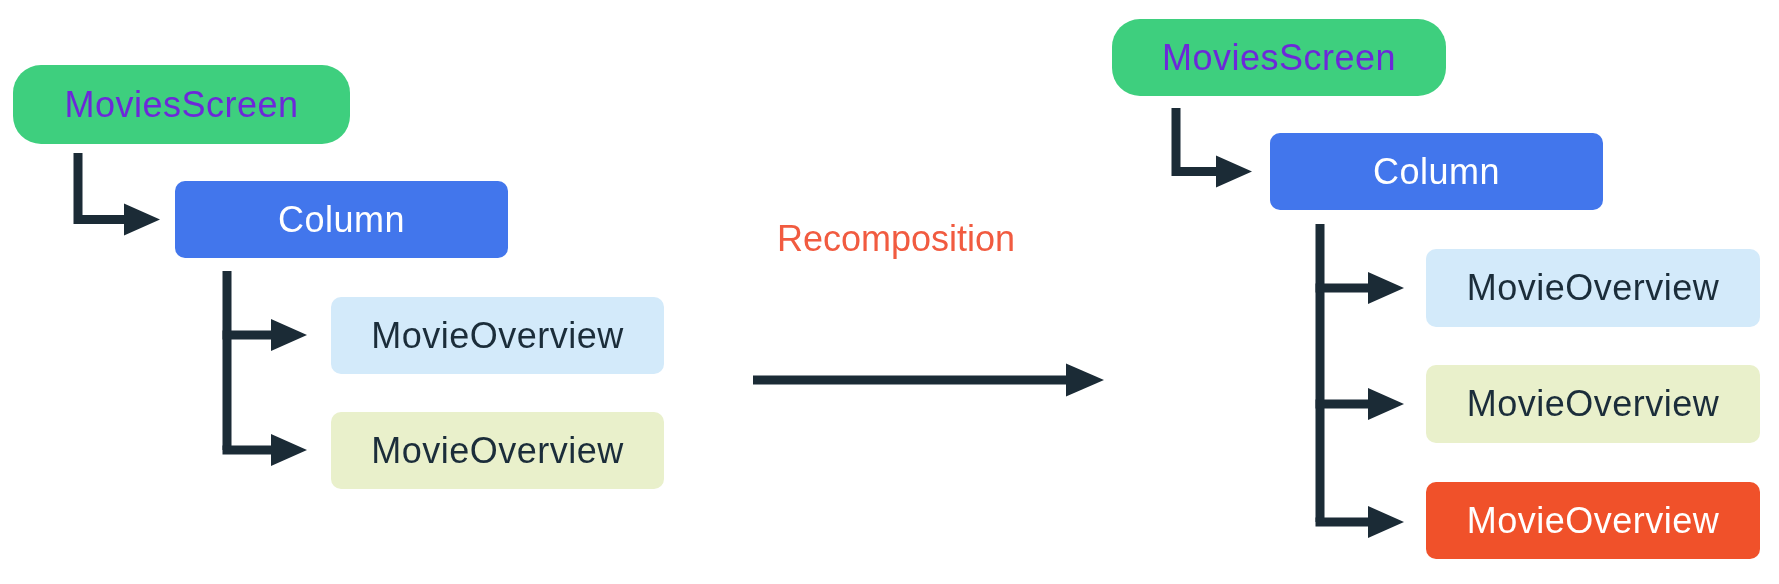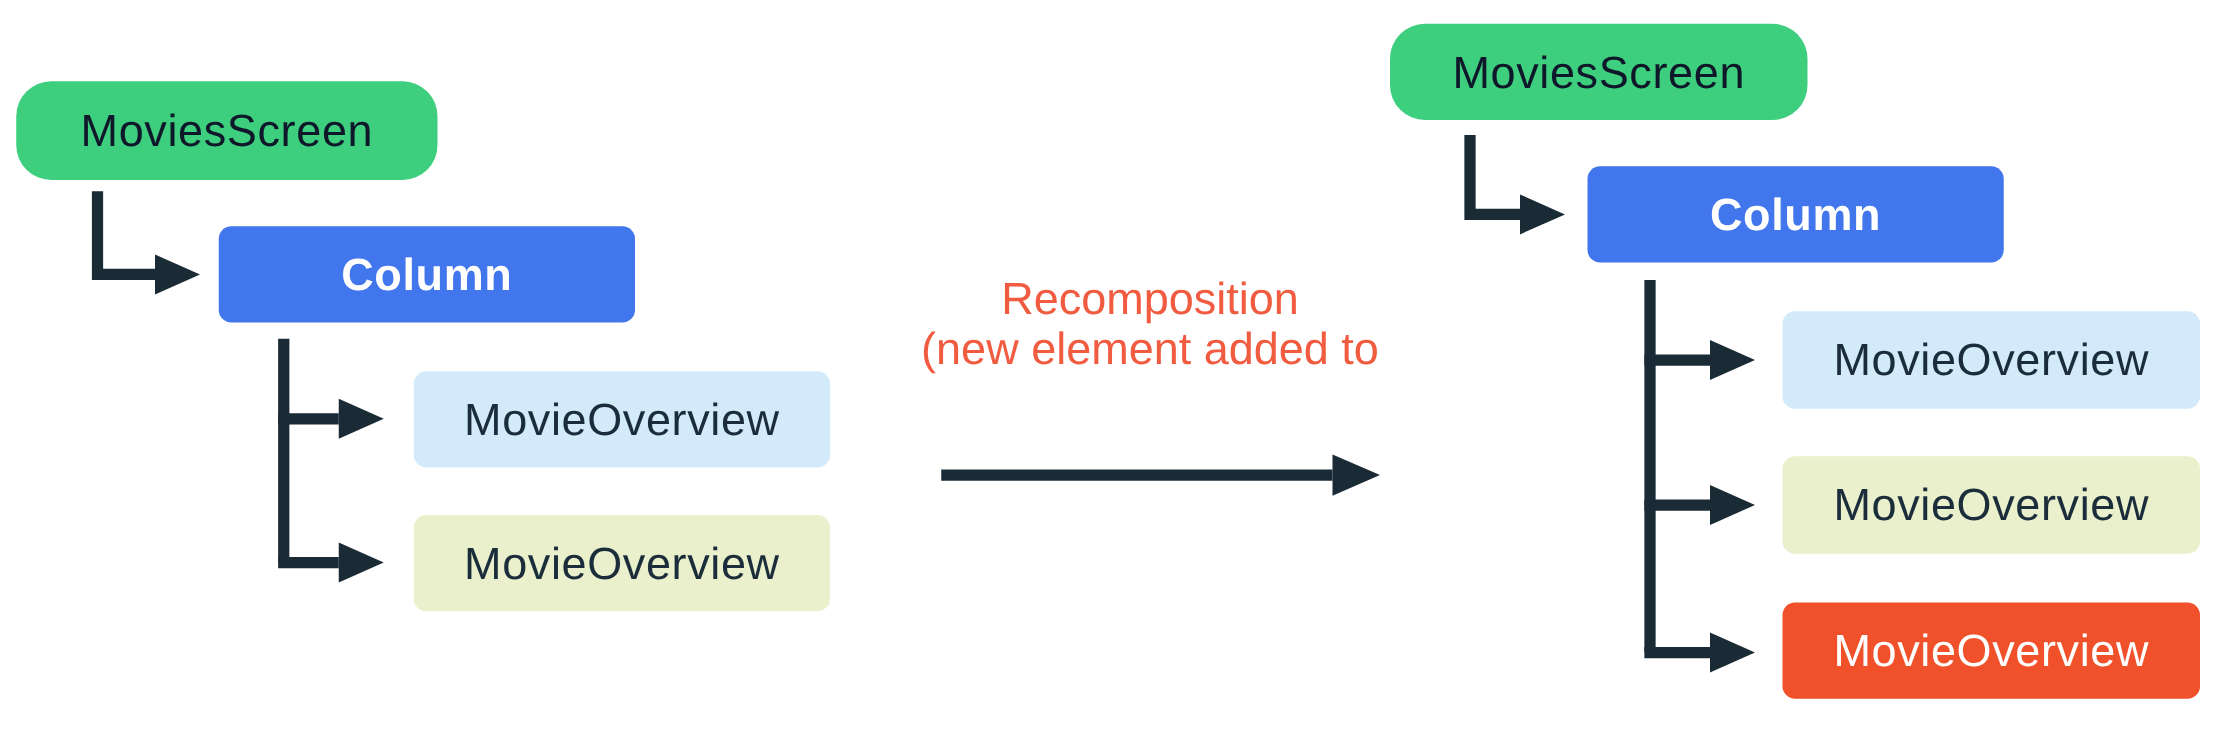--- a/index.html
+++ b/index.html
@@ -40,7 +40,7 @@
     letter-spacing: 0.5px;
     white-space: nowrap;
   }
-  .node.green      { background: var(--green, #3ECF7E);       color: #0f172a; border-radius: 28px; }
+  .node.green      { background: var(--green, #3ECF7E);       color: #6d28d9; border-radius: 28px; }
   .node.blue       { background: var(--blue, #4276EC);        color: #ffffff; font-weight: bold; }
   .node.lightblue  { background: var(--light-blue, #D3EAFA);  color: var(--dark-text, #1B2D3A); }
   .node.paleyellow { background: var(--pale-yellow, #E9F0CB); color: var(--dark-text, #1B2D3A); }

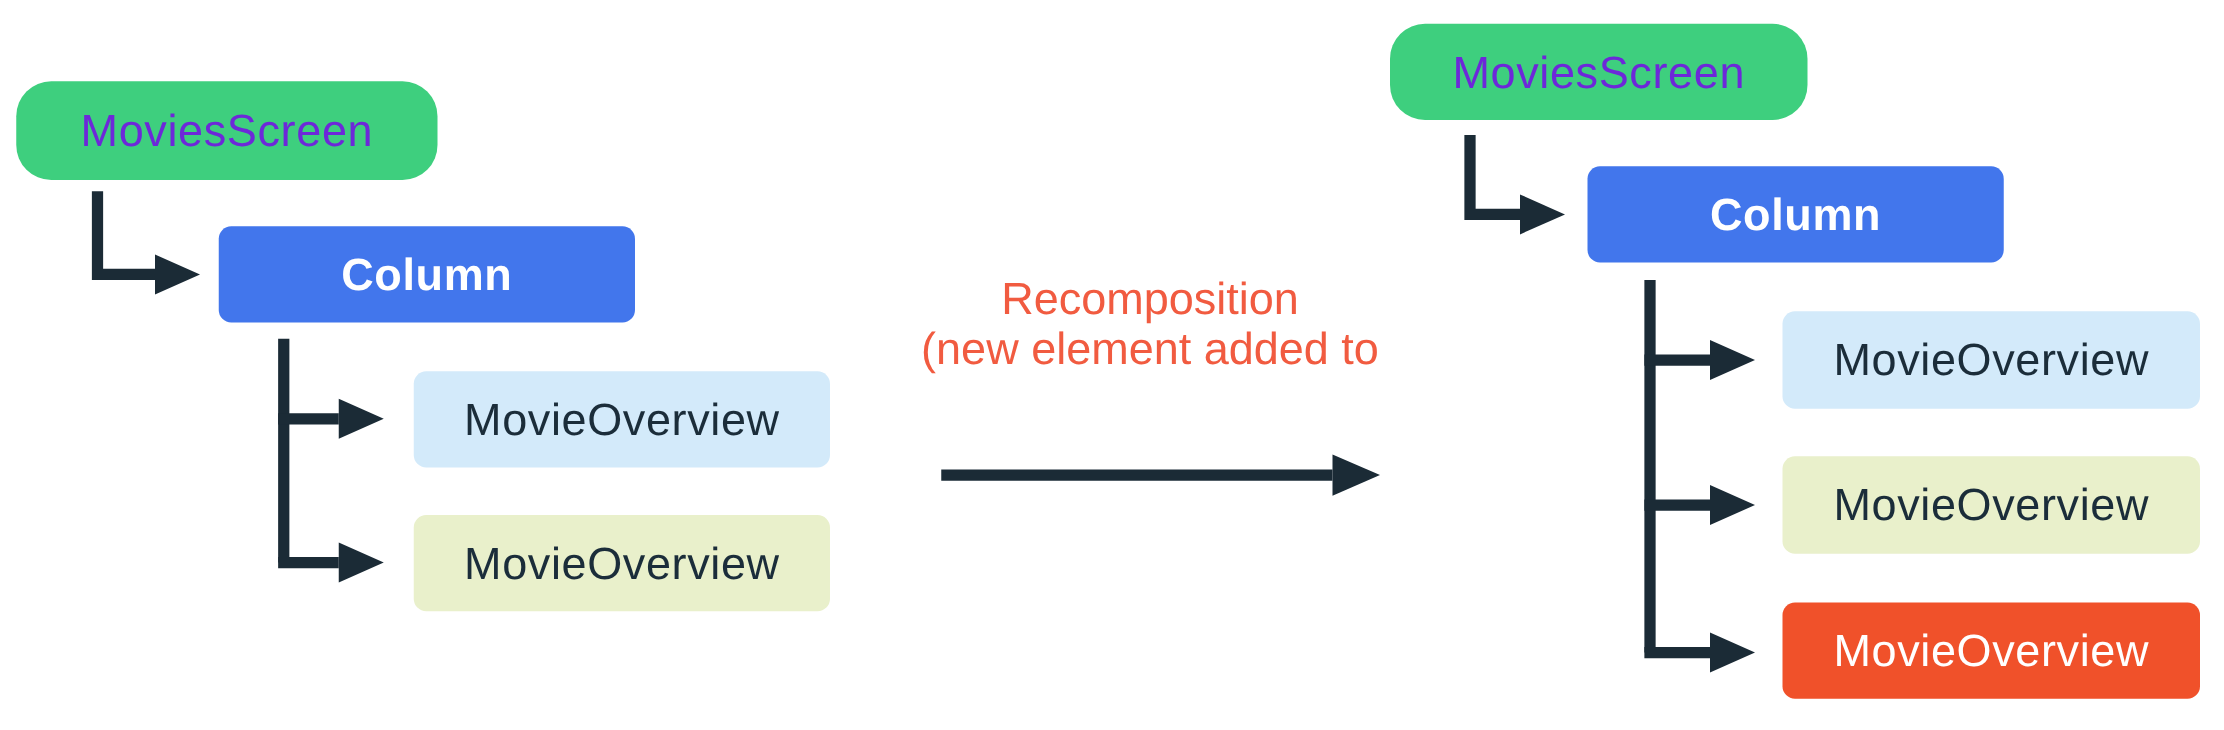--- a/index.html
+++ b/index.html
@@ -41,7 +41,7 @@
     white-space: nowrap;
   }
   .node.green      { background: var(--green, #3ECF7E);       color: #6d28d9; border-radius: 28px; }
-  .node.blue       { background: var(--blue, #4276EC);        color: #ffffff; font-weight: bold; }
+  .node.blue       { background: var(--blue, #4276EC);        color: #ffffff; }
   .node.lightblue  { background: var(--light-blue, #D3EAFA);  color: var(--dark-text, #1B2D3A); }
   .node.paleyellow { background: var(--pale-yellow, #E9F0CB); color: var(--dark-text, #1B2D3A); }
   .node.orange     { background: var(--orange, #F0512A);      color: #ffffff; }

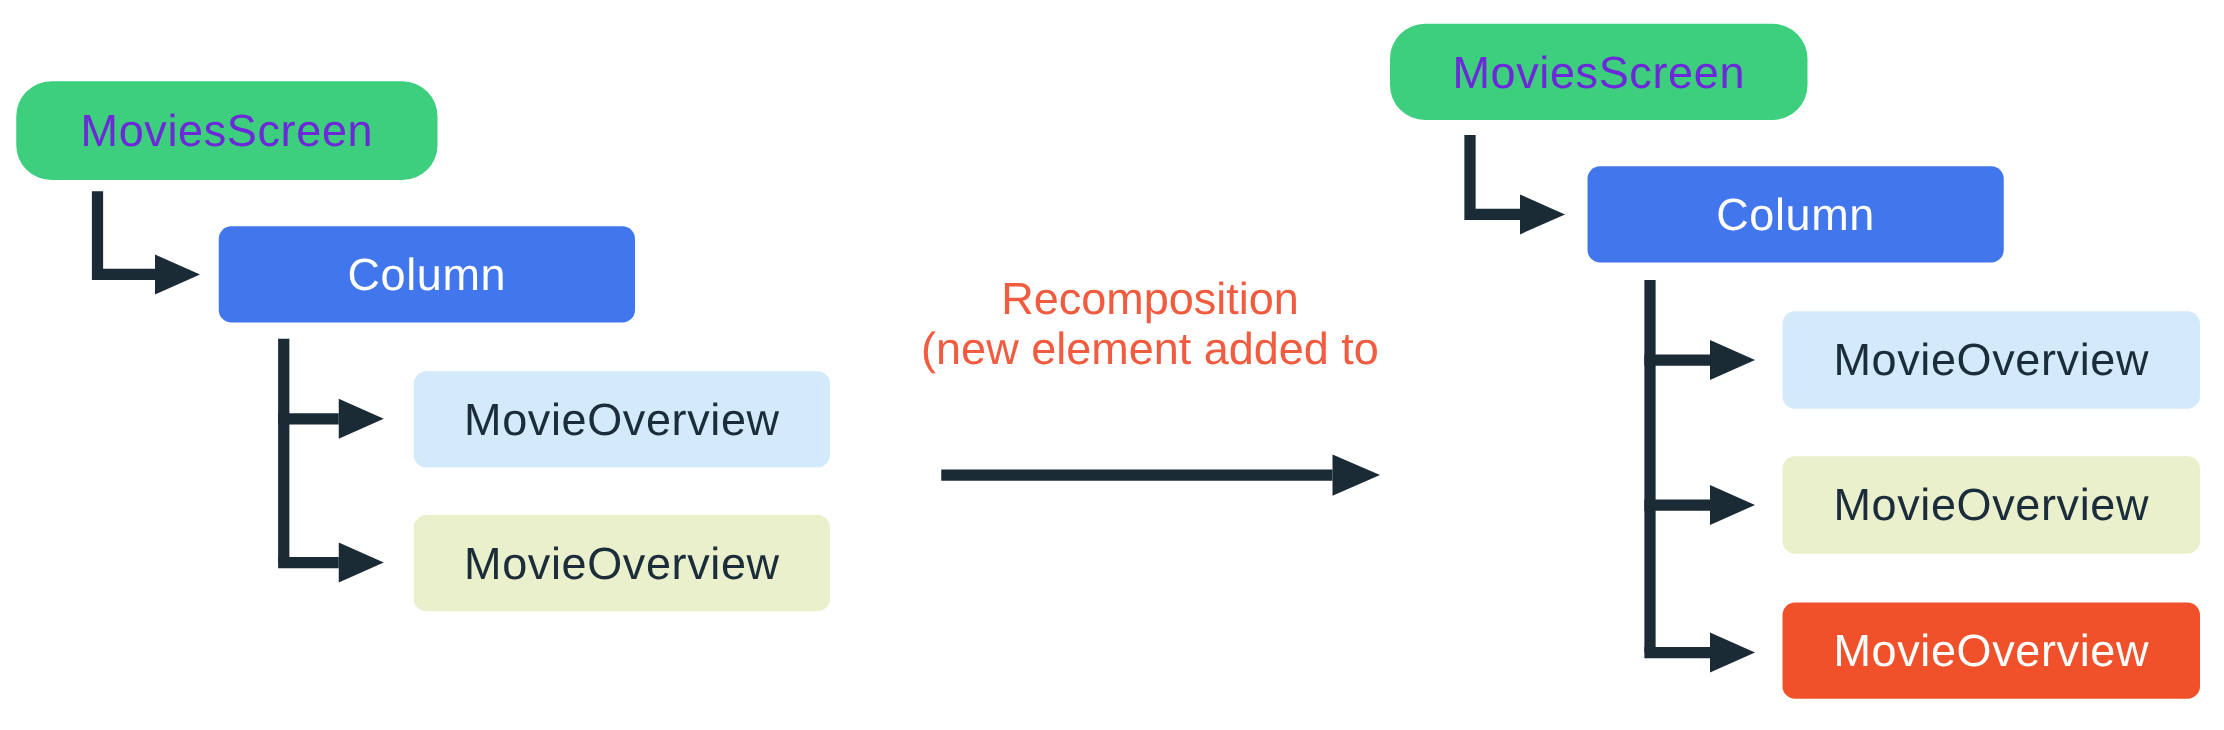--- a/index.html
+++ b/index.html
@@ -47,7 +47,7 @@
   .node.orange     { background: var(--orange, #F0512A);      color: #ffffff; }
   .caption {
     position: absolute;
-    left: 660px;
+    left: 636px;
     top: 219px;
     width: 520px;
     text-align: center;

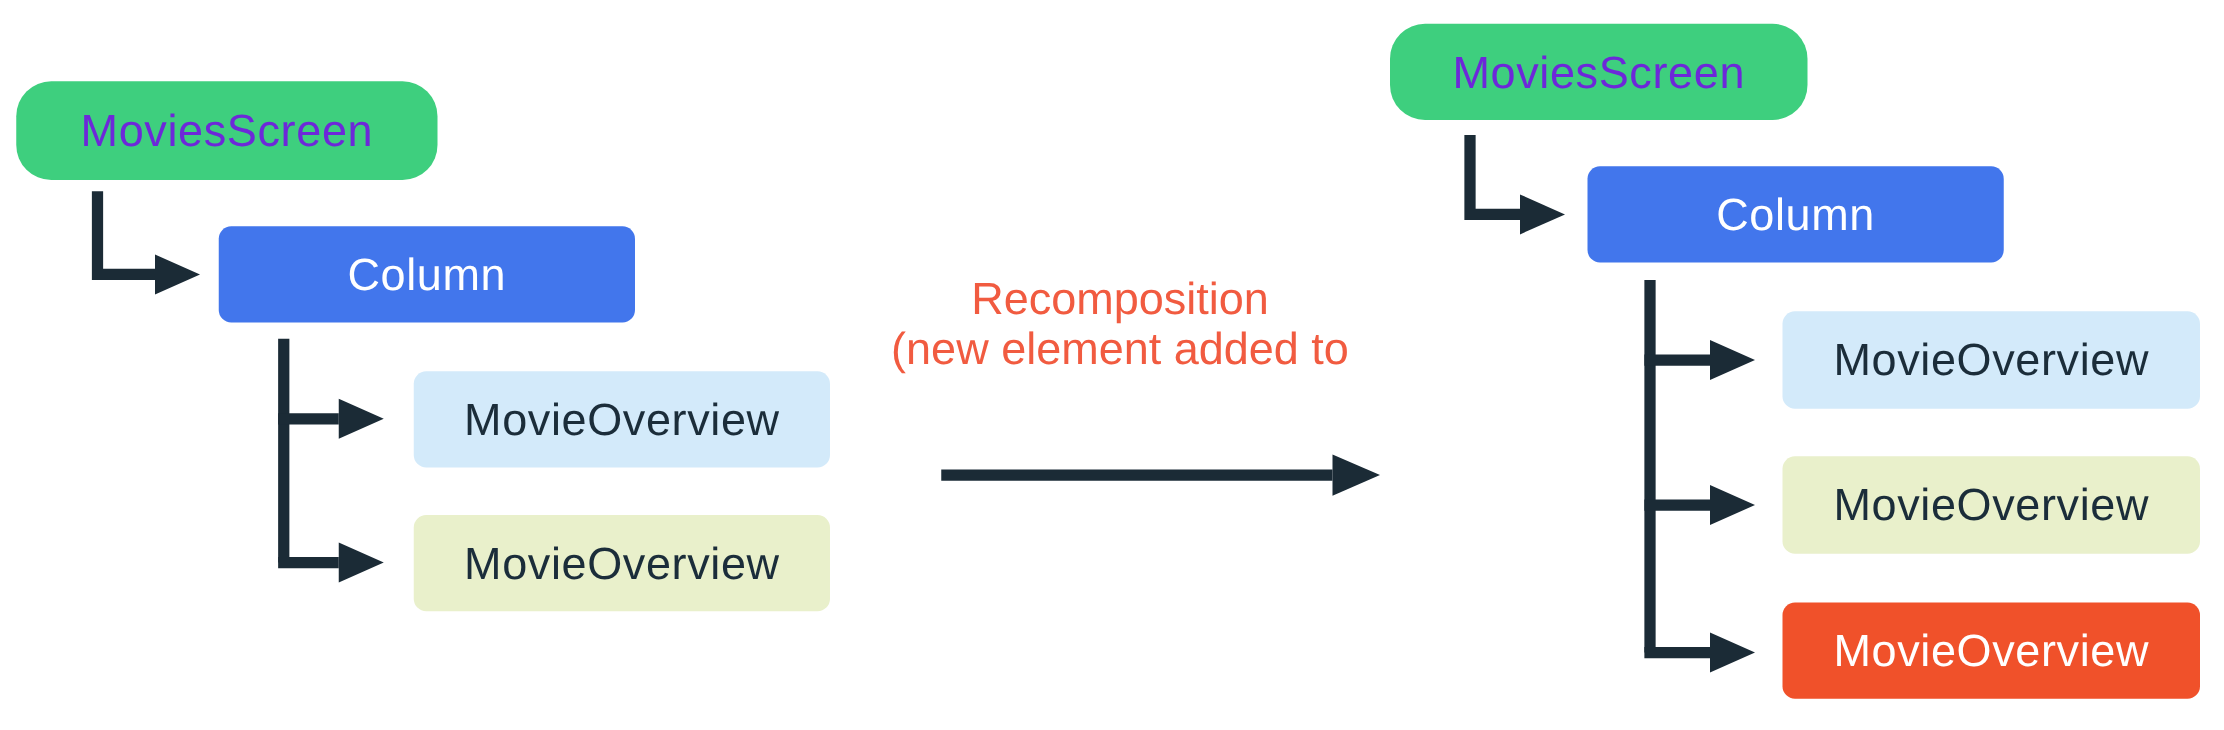--- a/index.html
+++ b/index.html
@@ -94,7 +94,6 @@
 
   <div class="caption">
     <div>Recomposition</div>
-    <div>(new element added to</div>
   </div>
 
   <div class="node green" style="left:1112px; top:19px; width:334px; height:77px;">MoviesScreen</div>

